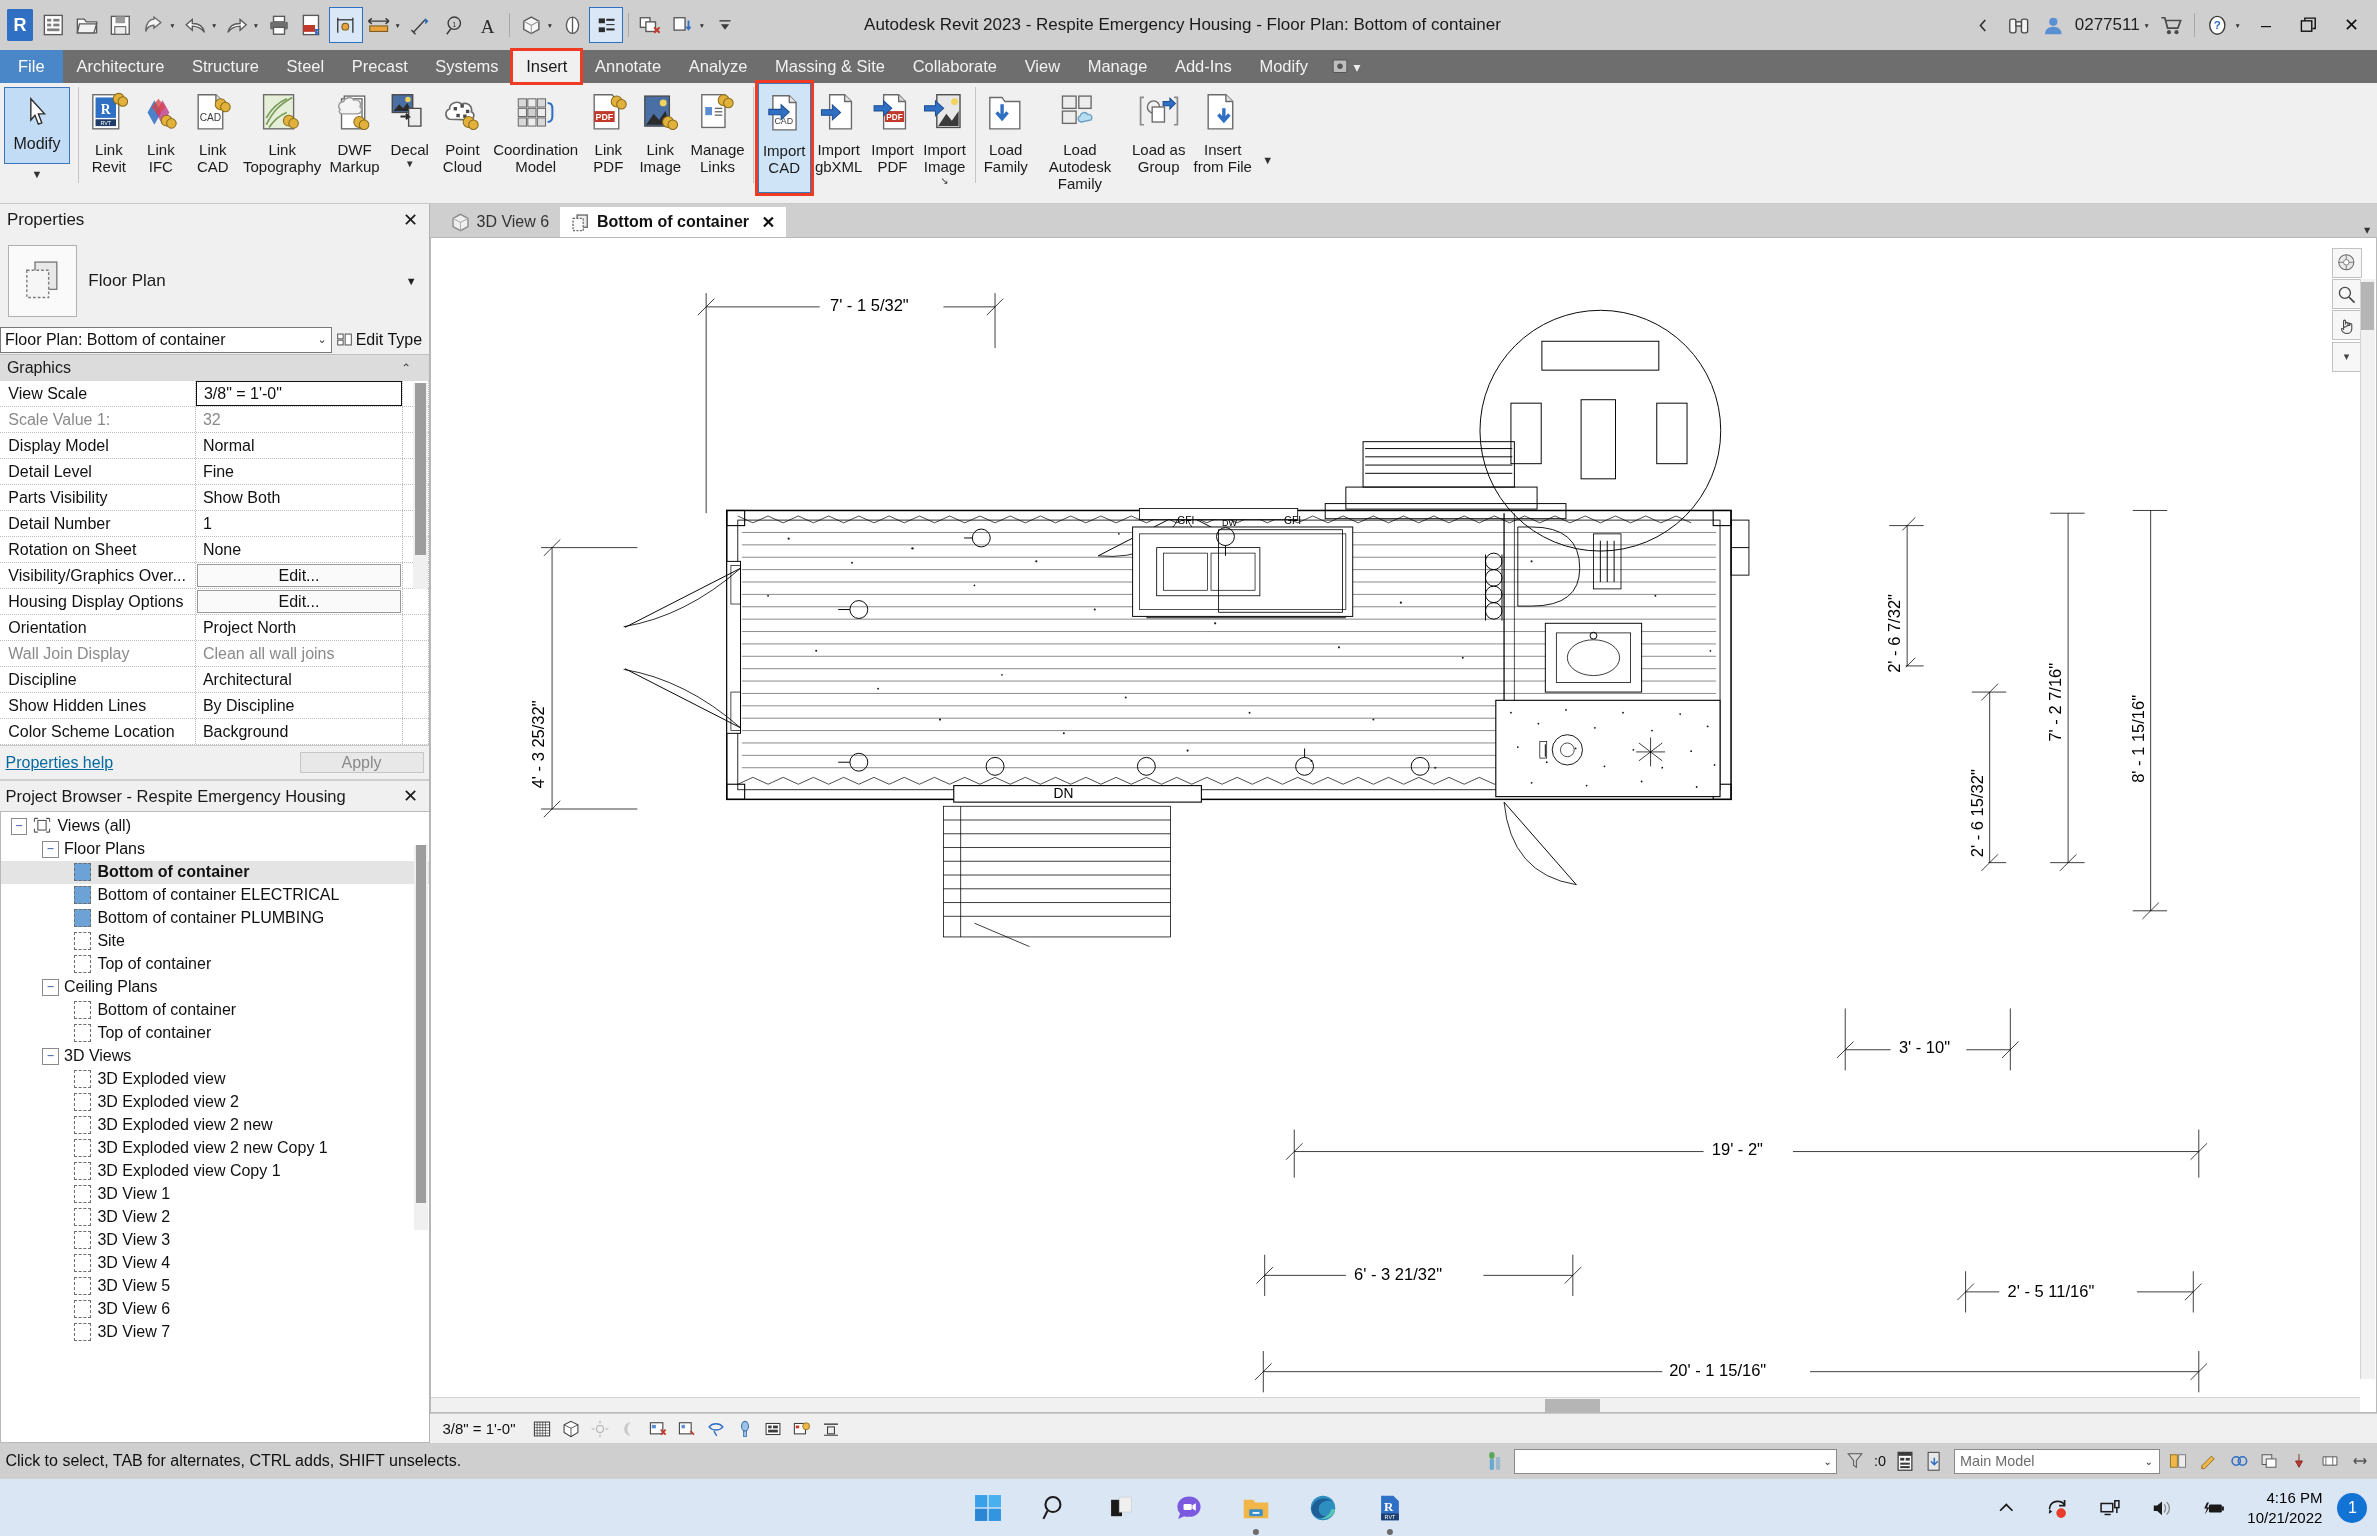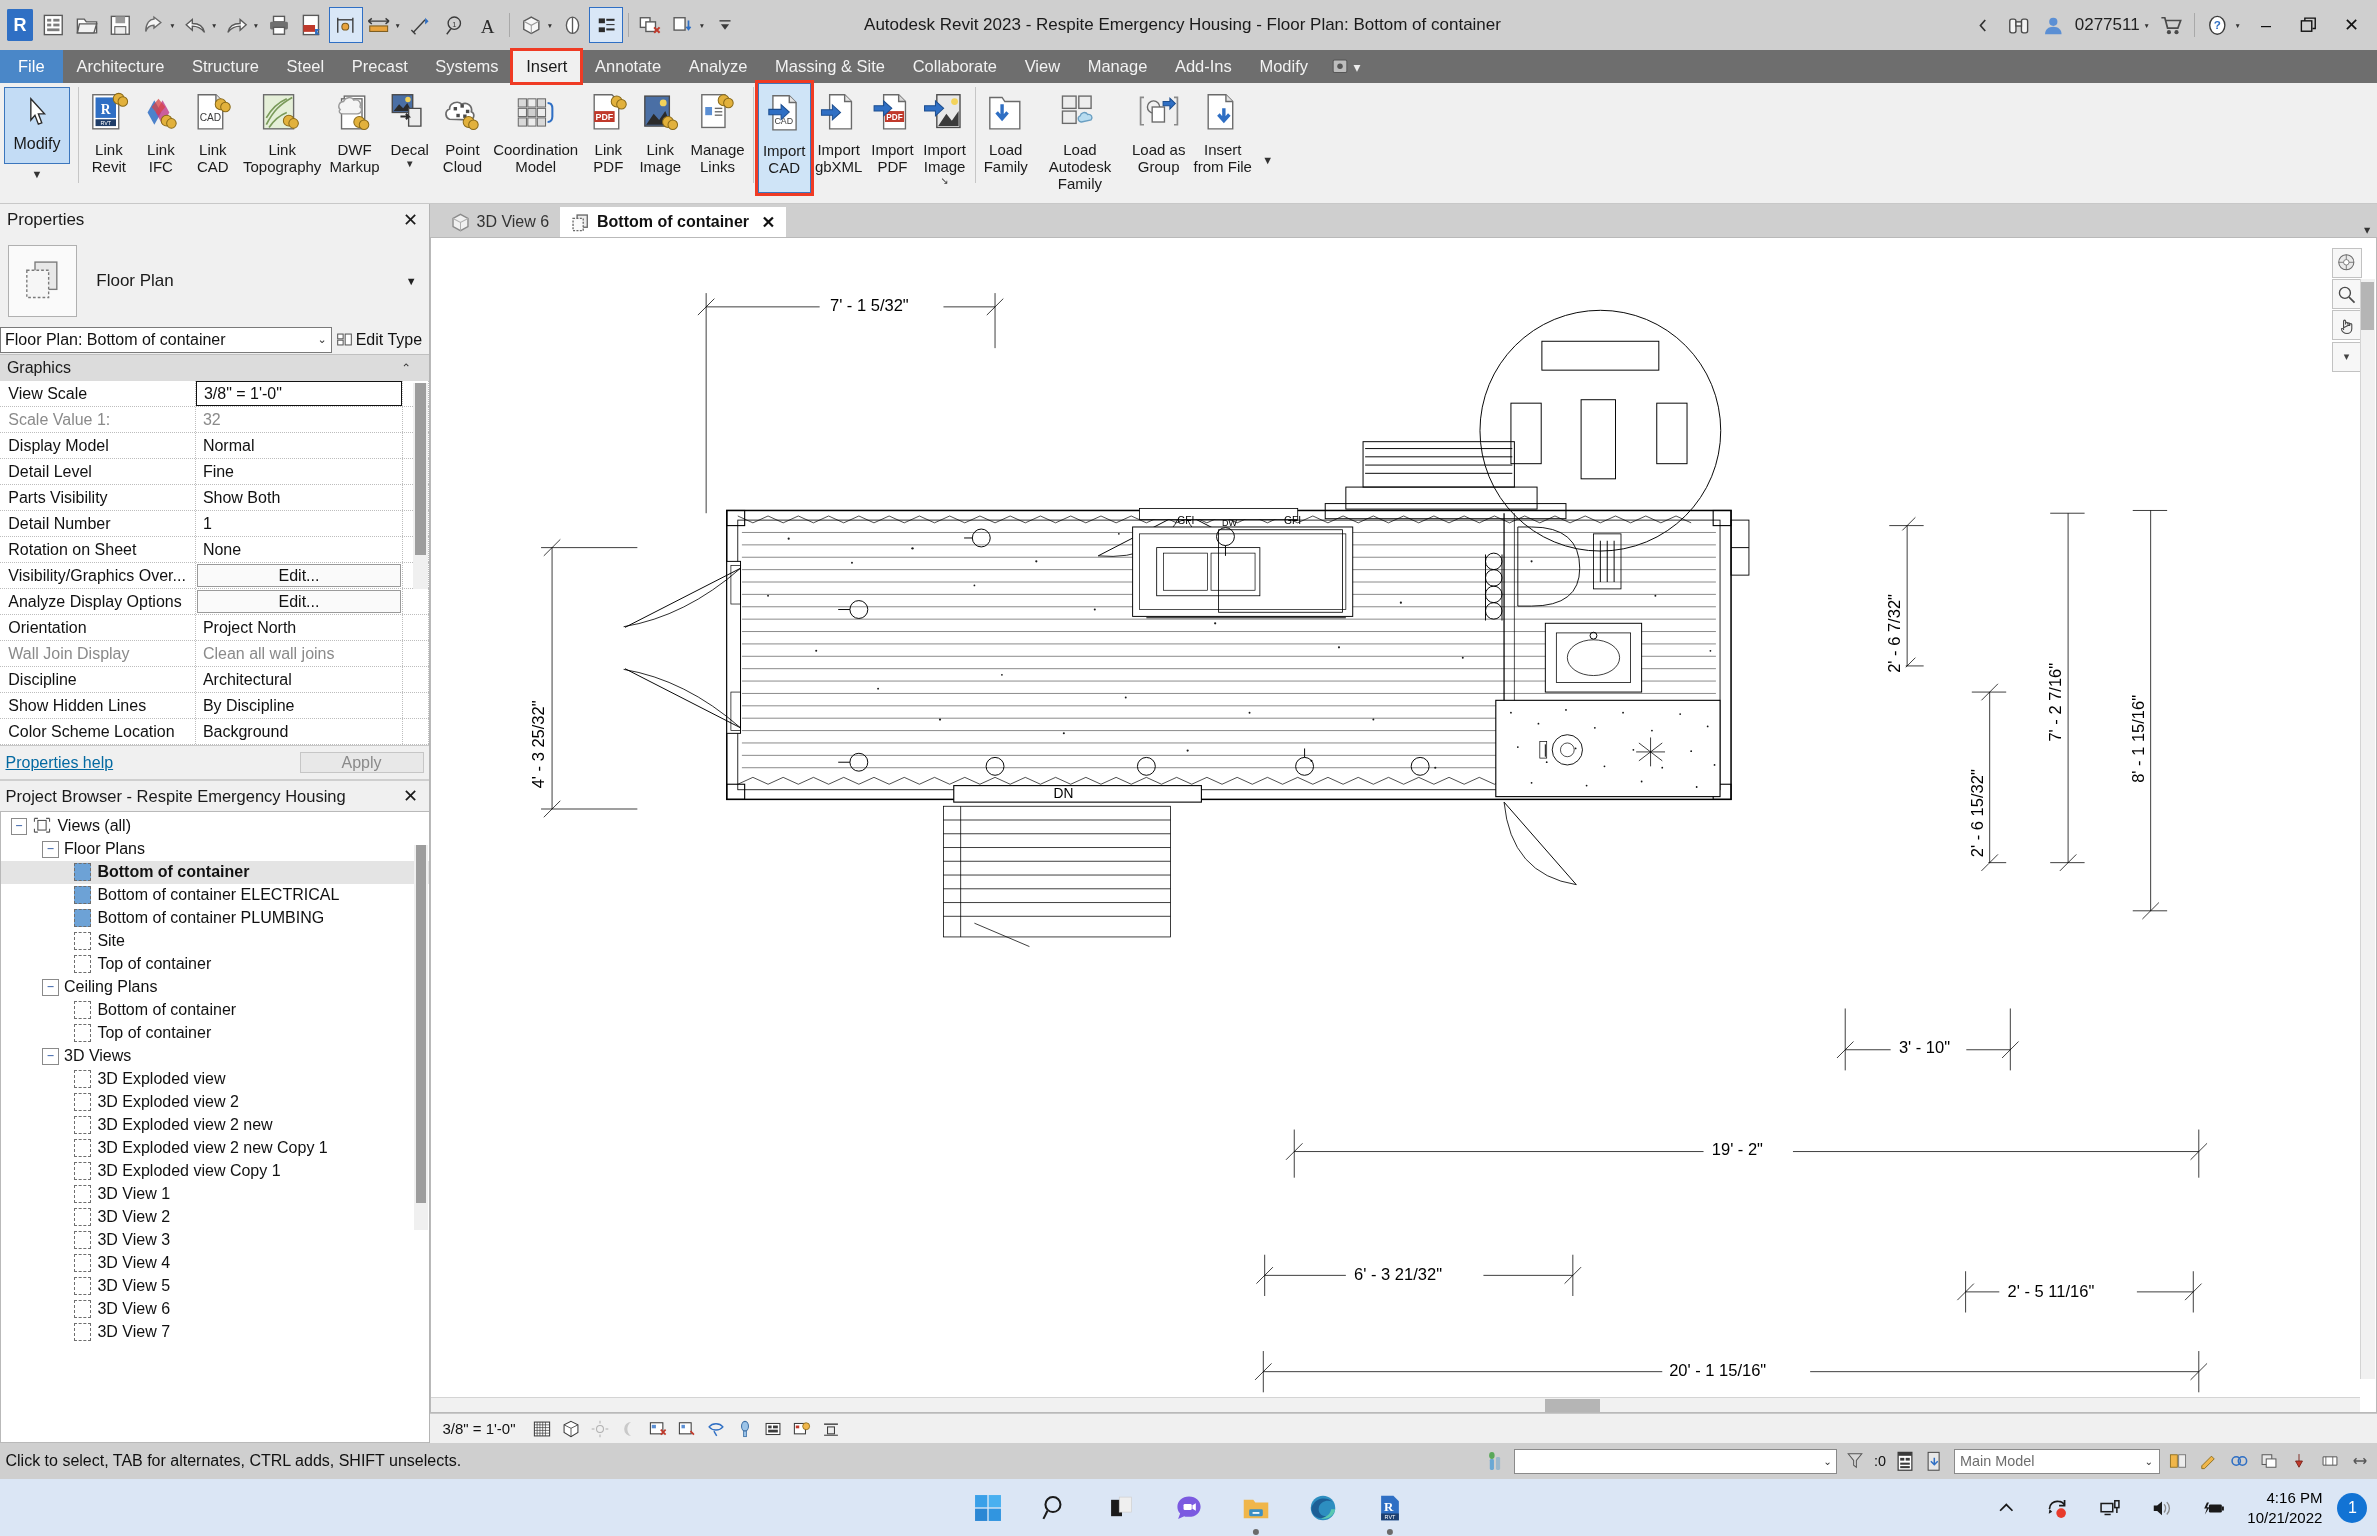--- a/index.html
+++ b/index.html
@@ -75,7 +75,7 @@
                 font-size:17px; color:#1a1a1a; background:#f0f0f0; }
   .panel-head .x { margin-left:auto; font-size:18px; cursor:default; padding:0 5.5px; }
 
-  .prop-type { height:89px; display:flex; align-items:center; gap:19px; padding:0 8.3px;
+  .prop-type { height:89px; display:flex; align-items:center; gap:11px; padding:0 8.3px;
                background:#f0f0f0; }
   .prop-thumb { width:69px; height:72px; border:0.7px solid #b0b0b0; background:#fafafa;
                 display:flex; align-items:center; justify-content:center; }

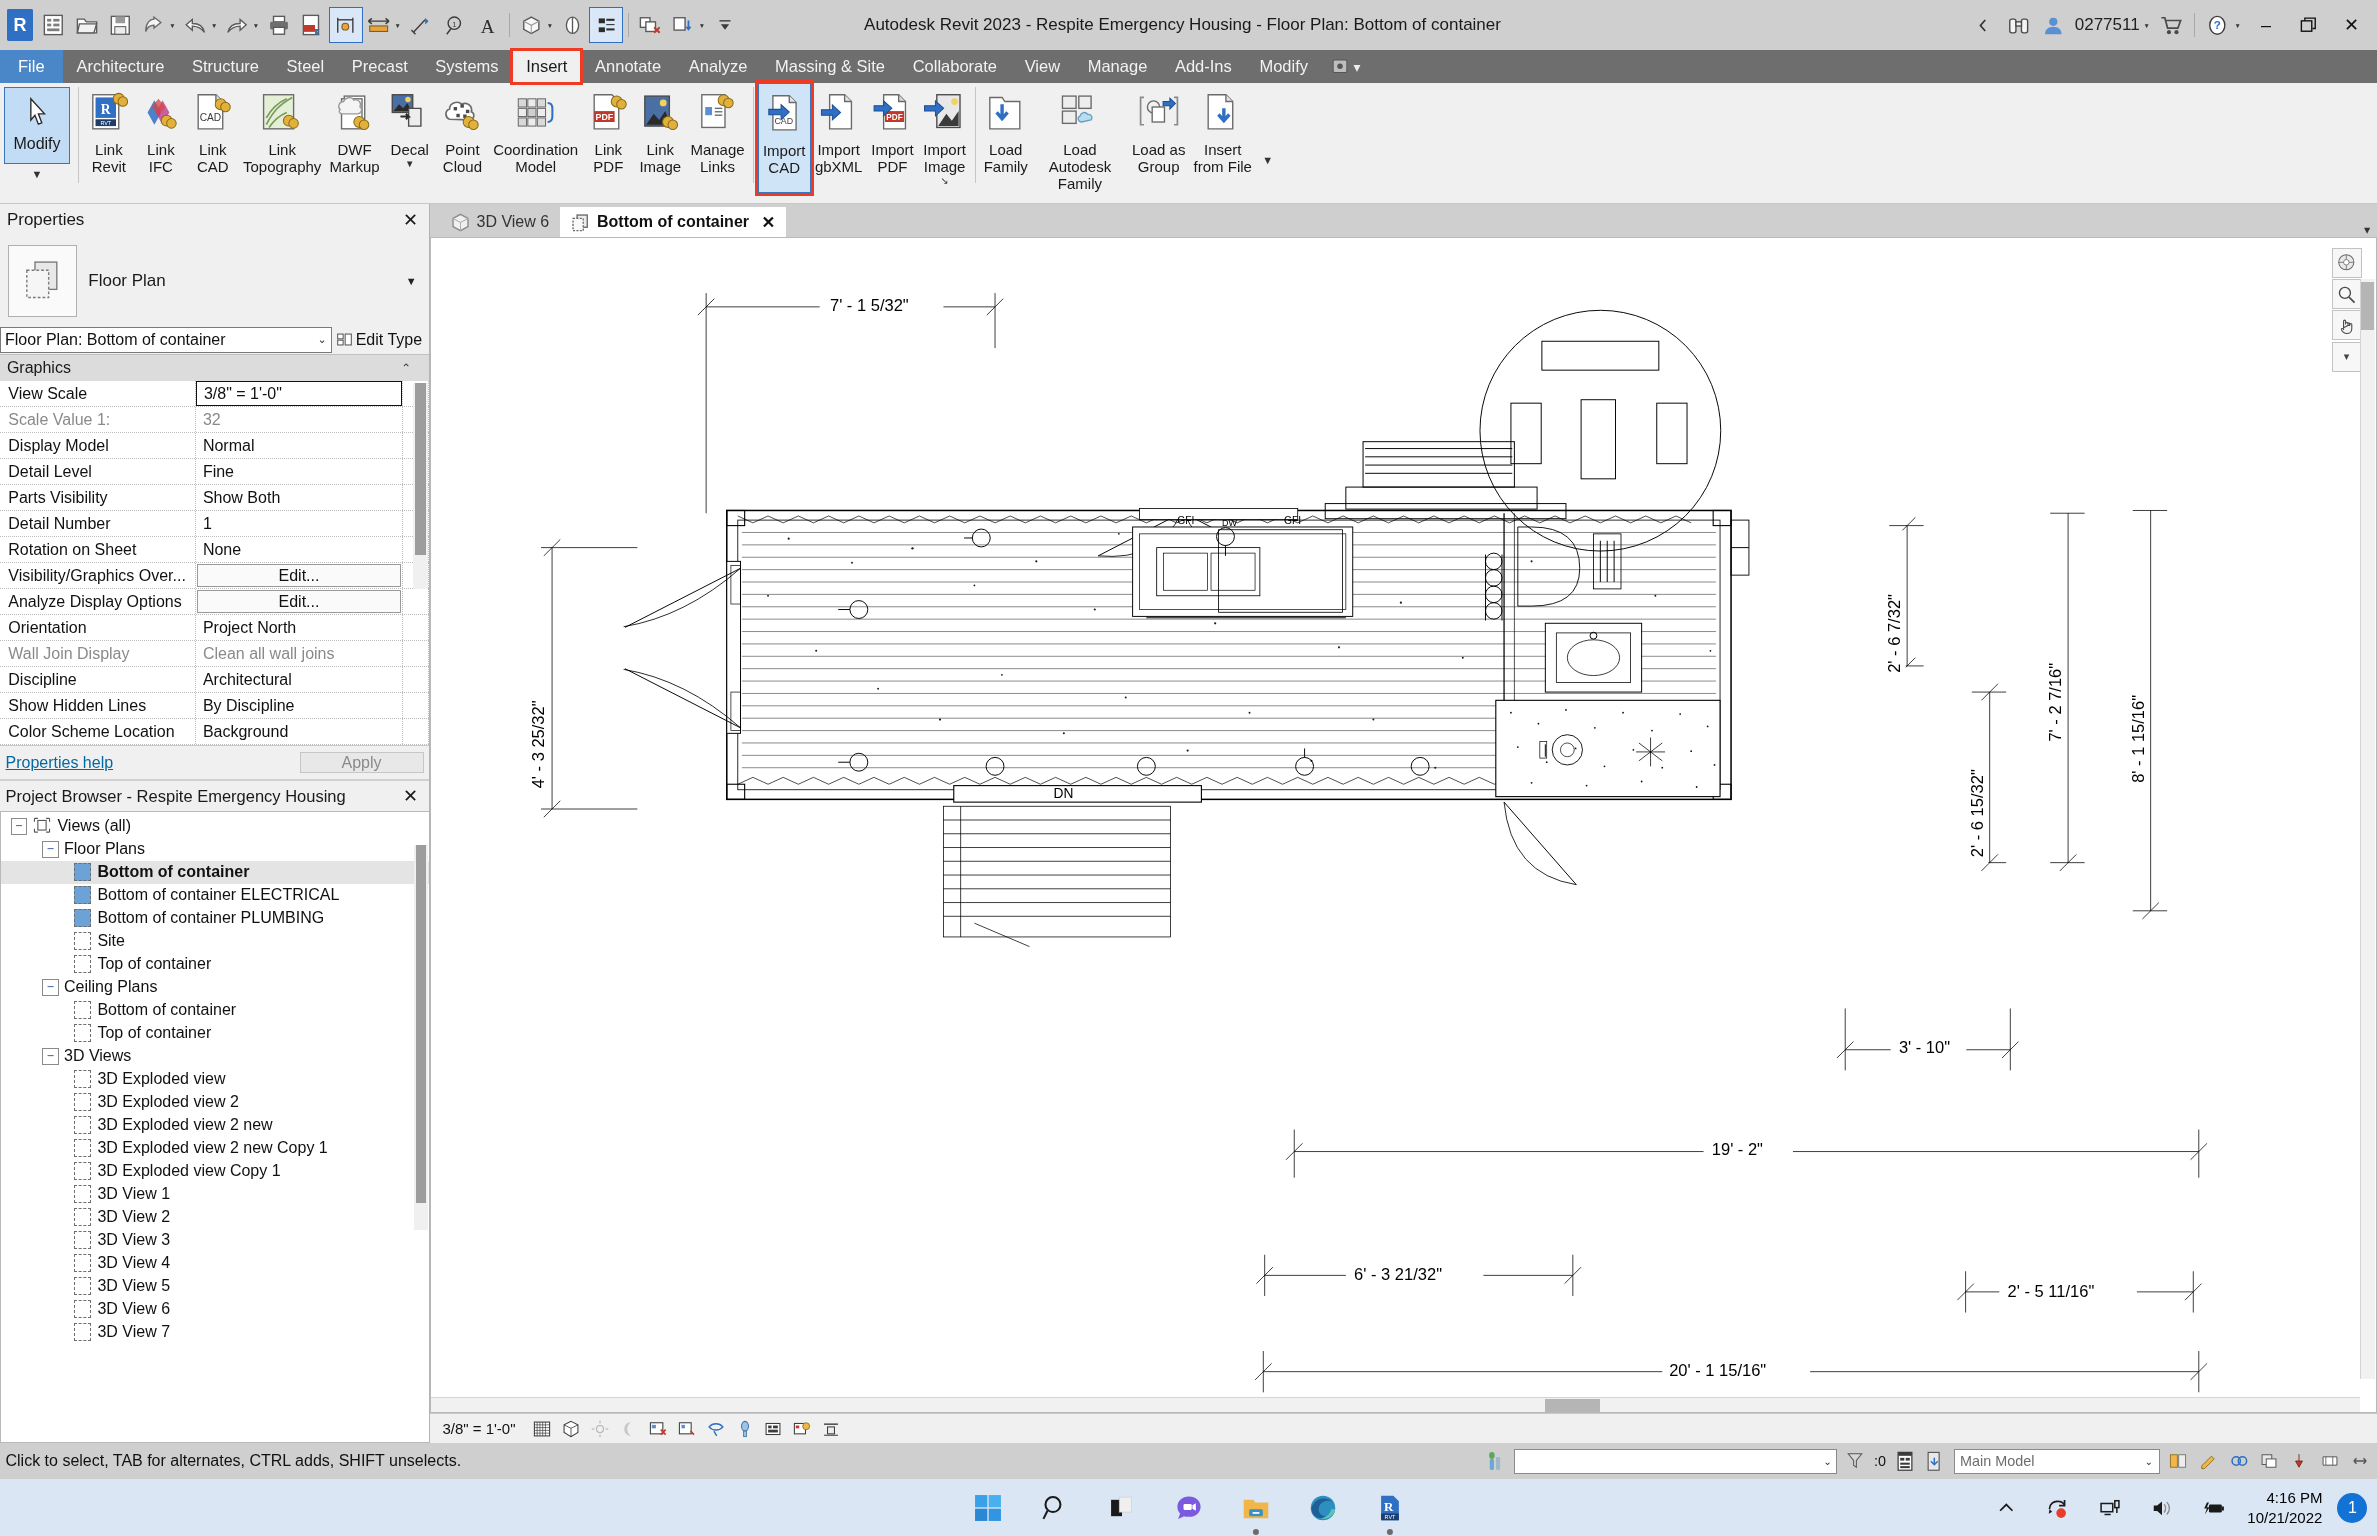--- a/index.html
+++ b/index.html
@@ -813,7 +813,7 @@
         </div>
 
         <div class="prow">
-          <div class="pname">Analyze Display Options</div>
+          <div class="pname">Housing Display Options</div>
           <div class="pval btn">
               <span>Edit...</span>
             </div>

